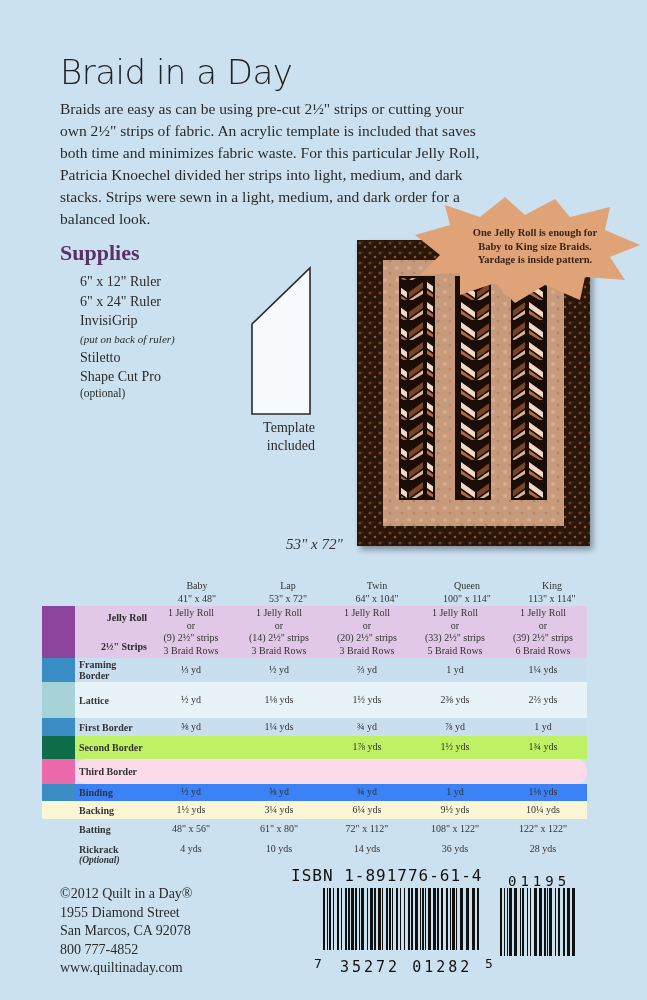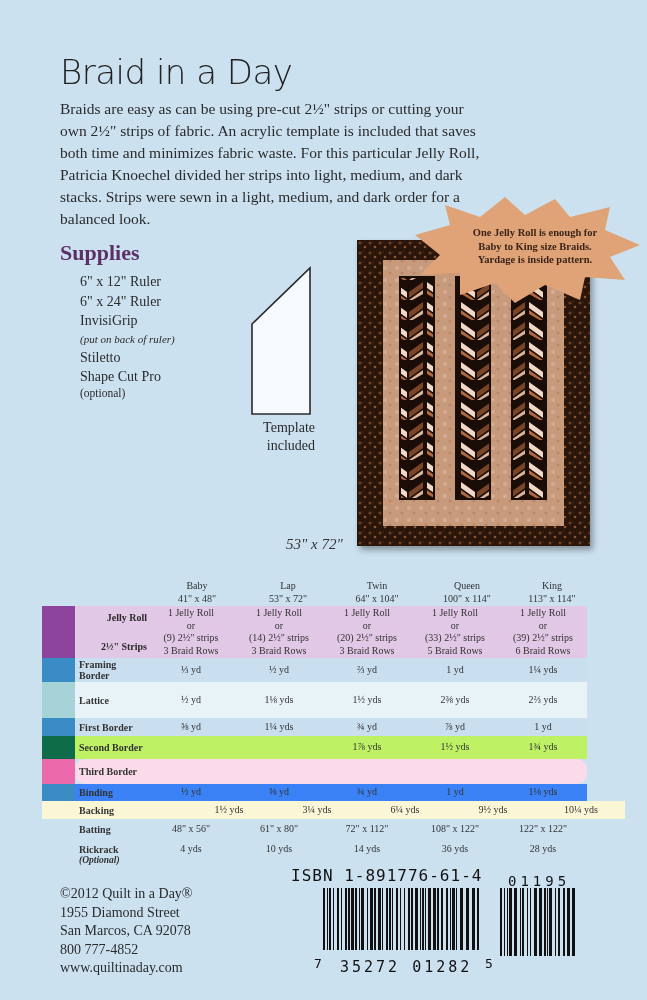--- a/index.html
+++ b/index.html
@@ -290,7 +290,7 @@
       </div>
       <div class="row" style="height: 18px;">
         <div class="swatch" style="background: rgb(251, 247, 214);"></div>
-        <div class="row-body" style="background: rgb(251, 247, 214); gap: 38px;">
+        <div class="row-body" style="background: rgb(251, 247, 214);">
           <div class="label">Backing</div>
           <div class="cells">
             <div class="cell">1½ yds</div>

